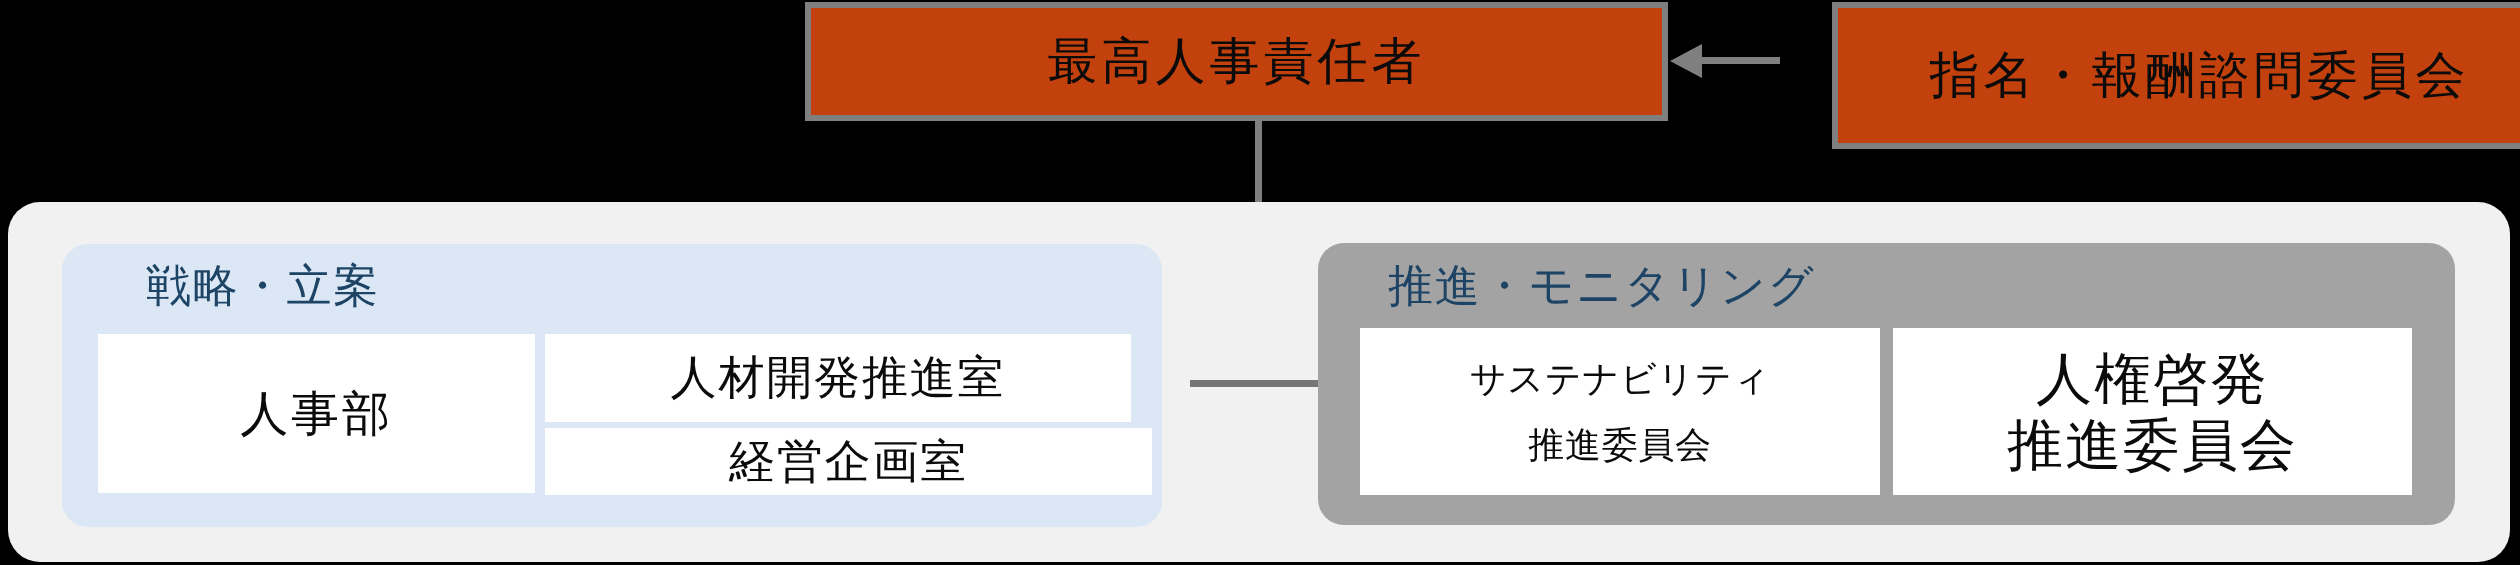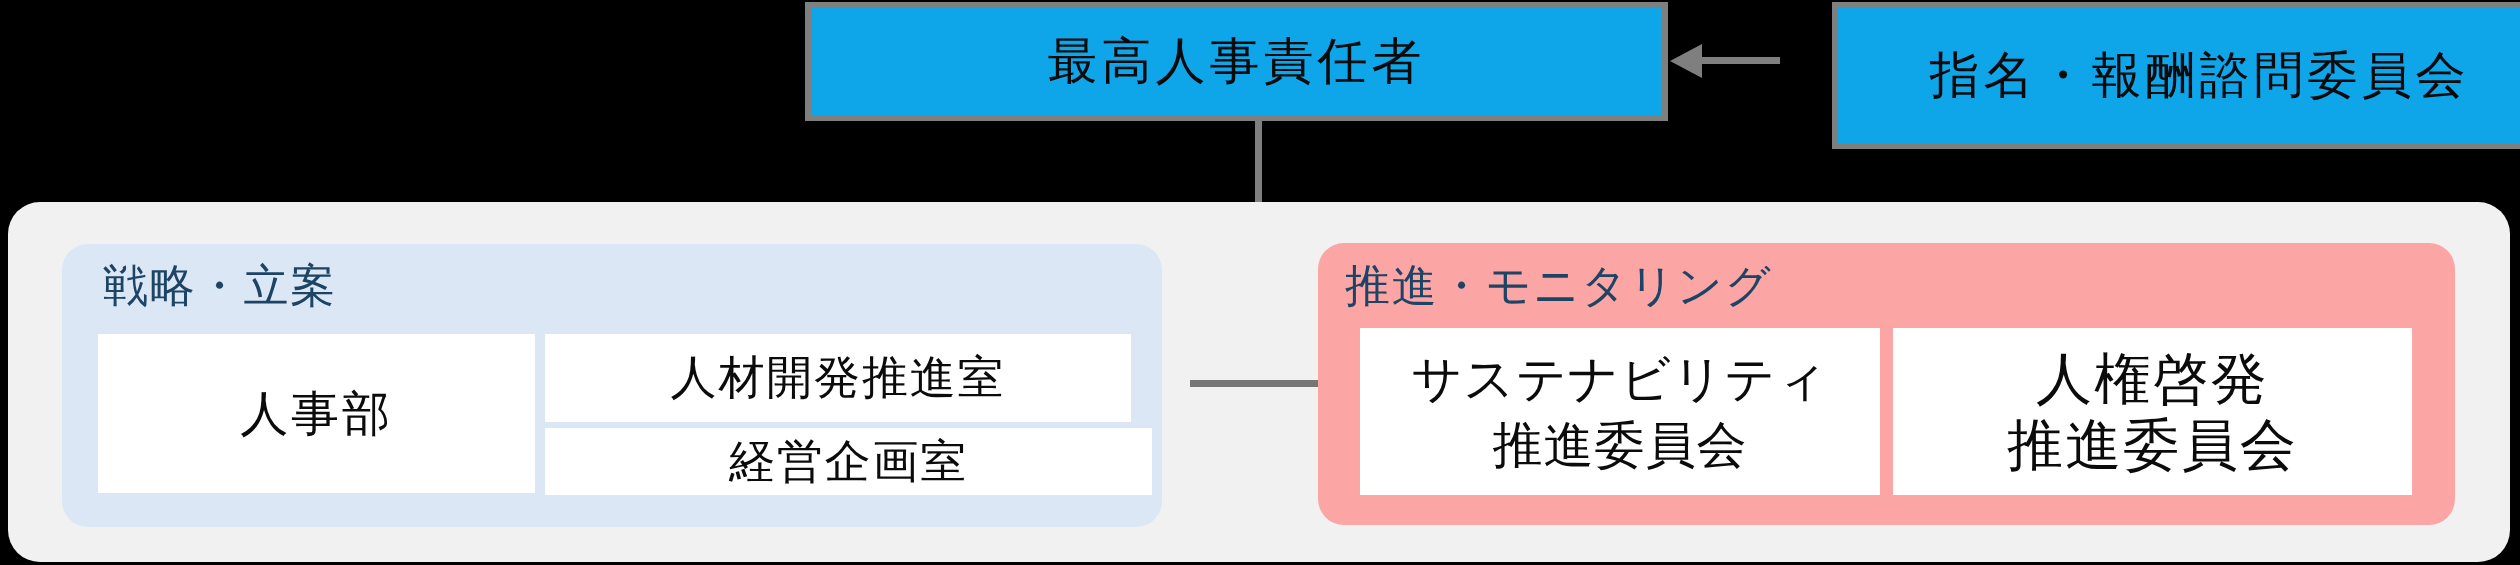--- a/index.html
+++ b/index.html
@@ -8,7 +8,7 @@
   .abs{position:absolute;box-sizing:border-box;}
 
   
-  .tbox{background:#0ea5e9;border:6px solid #7f7f7f;display:flex;
+  .tbox{background:#c2410c;border:6px solid #7f7f7f;display:flex;
         align-items:center;justify-content:center;color:#0b0b0b;
         font-size:50px;letter-spacing:0.08em;white-space:nowrap;}
   #chro-box{left:805px;top:2px;width:863px;height:119px;}

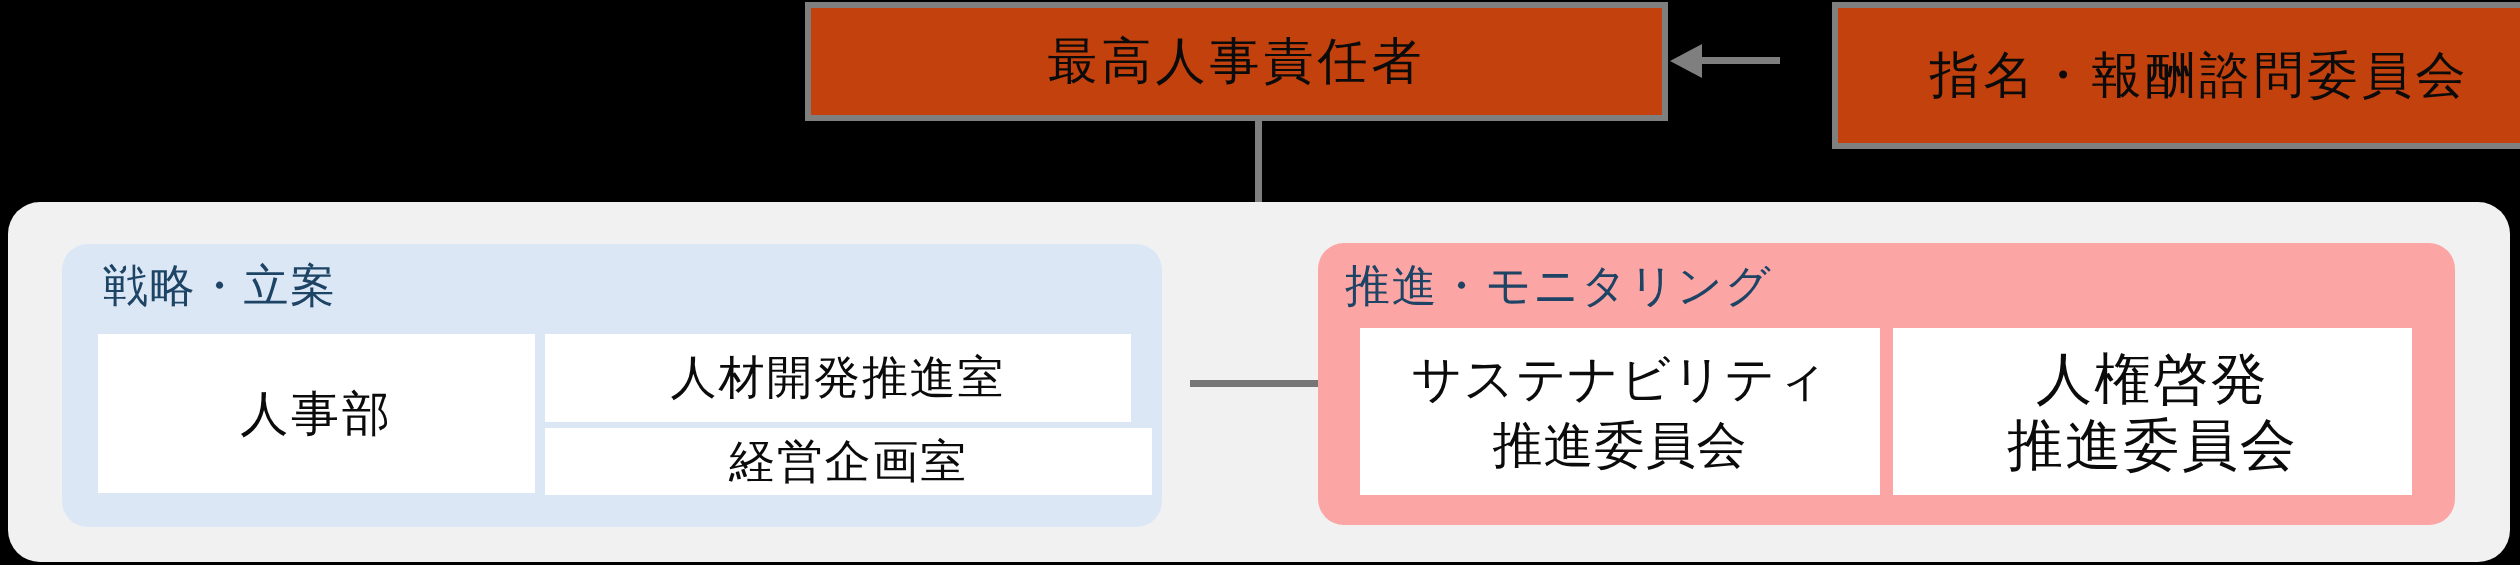--- a/index.html
+++ b/index.html
@@ -32,7 +32,7 @@
   #monitoring-panel{left:1310px;top:41px;width:1137px;height:282px;background:#fca5a5;}
 
   .panel-title{position:absolute;font-size:45px;line-height:1.15;
-      color:#1d4465;letter-spacing:0.04em;white-space:nowrap;}
+      color:#1d4465;letter-spacing:0.04em;white-space:nowrap;margin-left:43px;}
   #strategy-title{left:41px;top:16px;}
   #monitoring-title{left:27px;top:17px;}
 

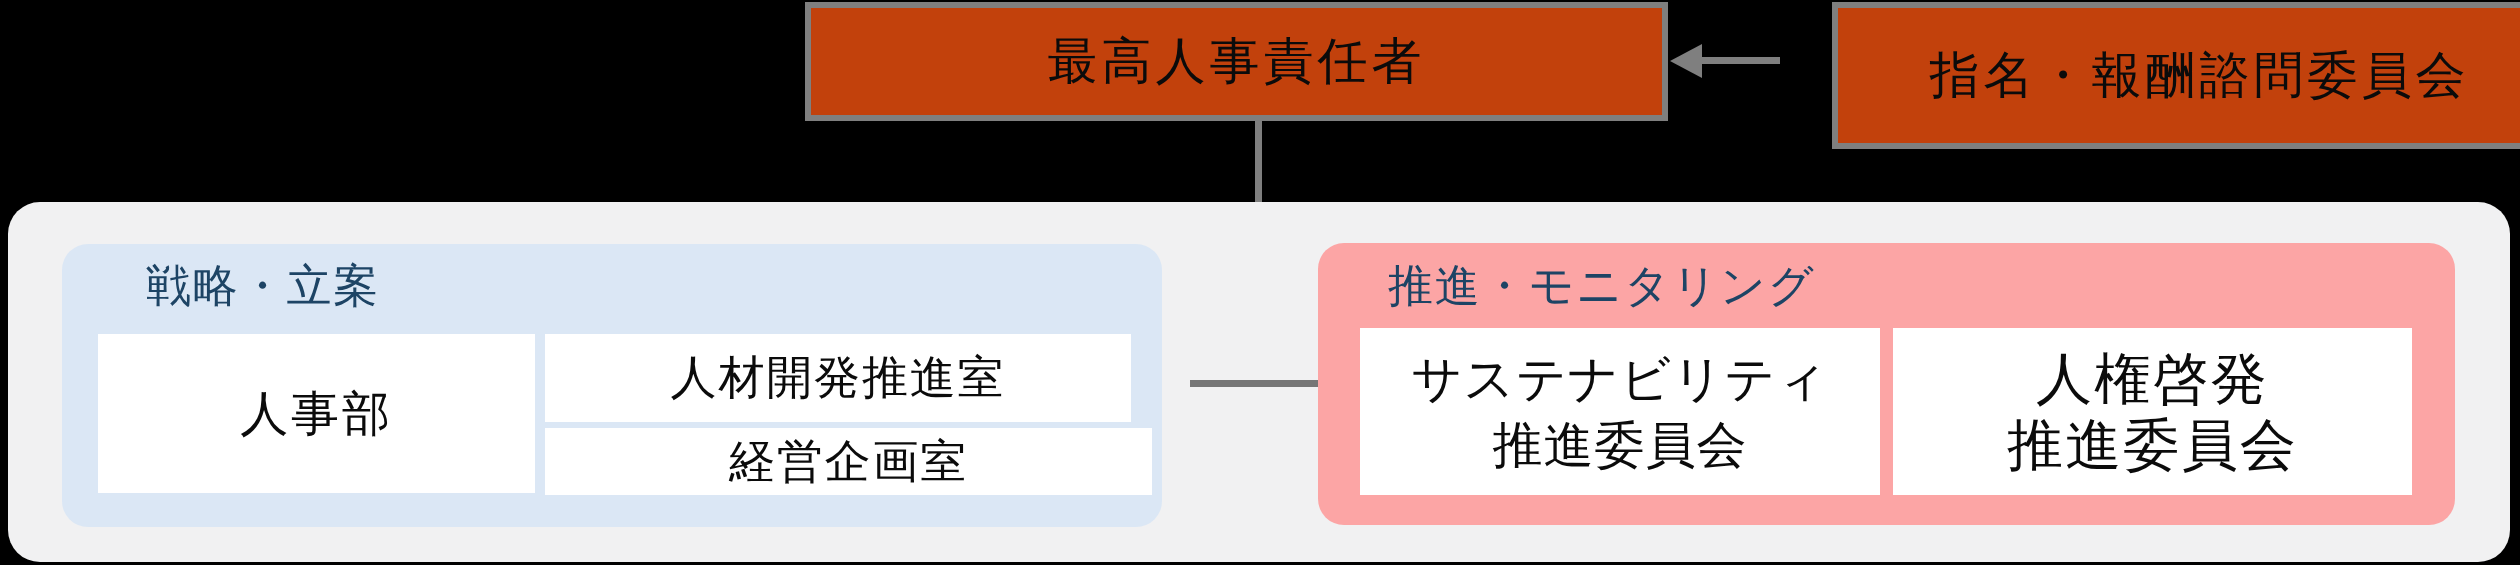--- a/index.html
+++ b/index.html
@@ -29,7 +29,7 @@
 
   .panel{position:absolute;border-radius:26px;box-sizing:border-box;}
   #strategy-panel{left:54px;top:42px;width:1100px;height:283px;background:#dbe7f5;}
-  #monitoring-panel{left:1310px;top:41px;width:1137px;height:282px;background:#fca5a5;}
+  #monitoring-panel{left:1310px;top:41px;width:1137px;height:282px;background:#a3a3a3;}
 
   .panel-title{position:absolute;font-size:45px;line-height:1.15;
       color:#1d4465;letter-spacing:0.04em;white-space:nowrap;margin-left:43px;}

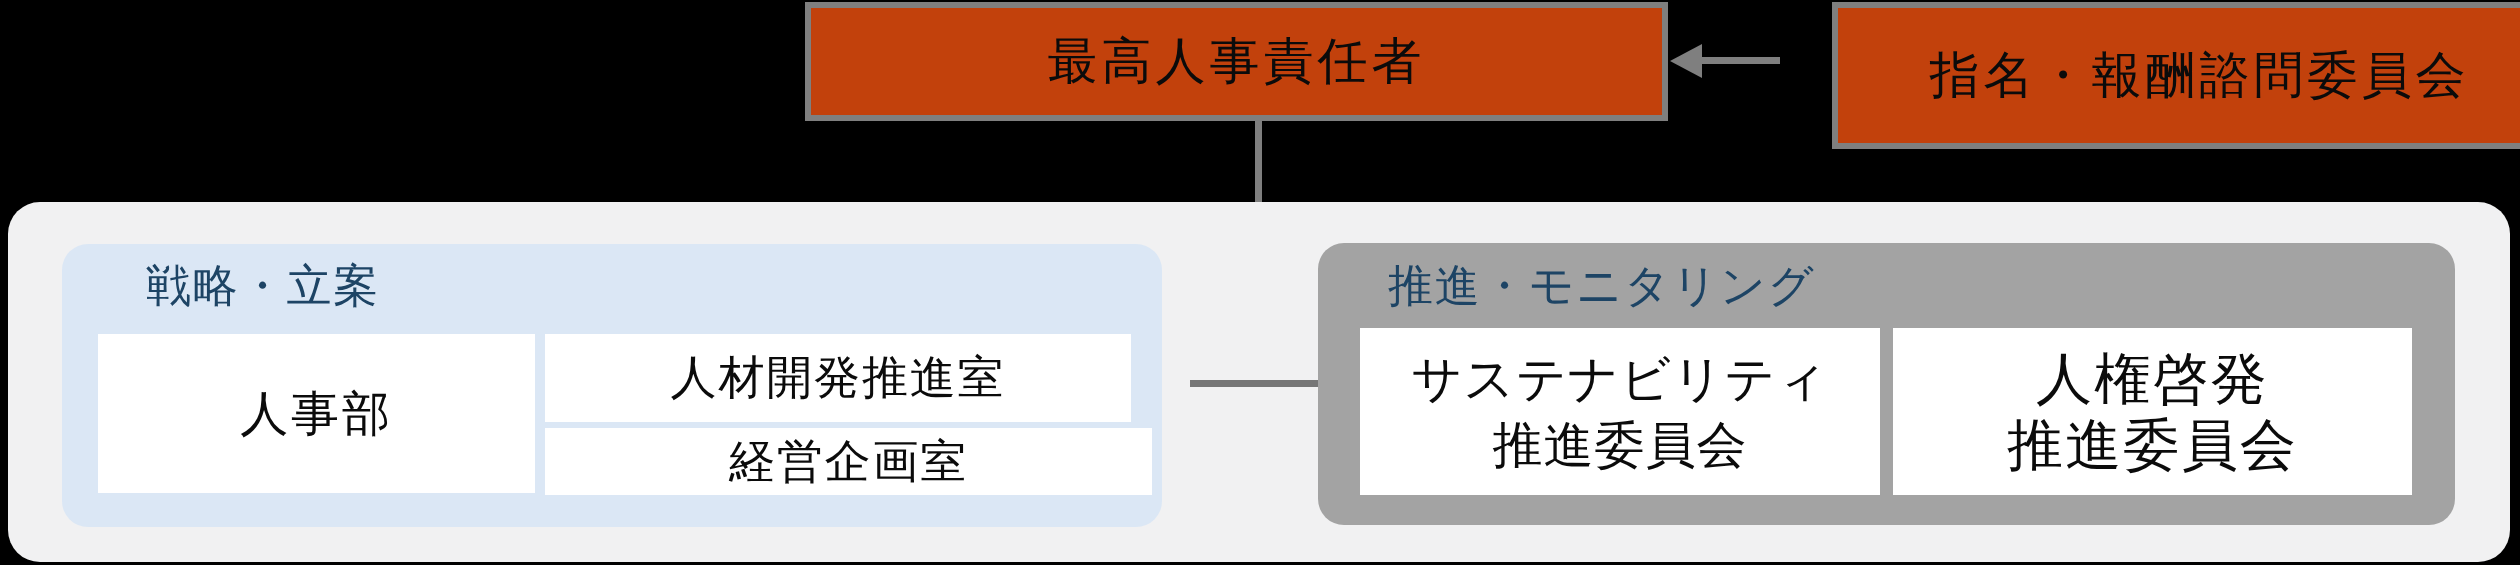--- a/index.html
+++ b/index.html
@@ -43,7 +43,7 @@
   #hr-dept-box{left:36px;top:90px;width:437px;height:159px;font-size:48px;letter-spacing:0.06em;}
   #hr-dev-box{left:483px;top:90px;width:586px;height:88px;font-size:46px;letter-spacing:0.04em;}
   #corp-plan-box{left:483px;top:184px;width:607px;height:67px;font-size:46px;letter-spacing:0.04em;}
-  #sus-box{left:42px;top:85px;width:520px;height:167px;font-size:50px;line-height:66px;letter-spacing:0.02em;}
+  #sus-box{left:42px;top:85px;width:520px;height:167px;font-size:36px;line-height:66px;letter-spacing:0.02em;}
   #rights-box{left:575px;top:85px;width:519px;height:167px;font-size:56px;line-height:66px;letter-spacing:0.04em;}
 
   

